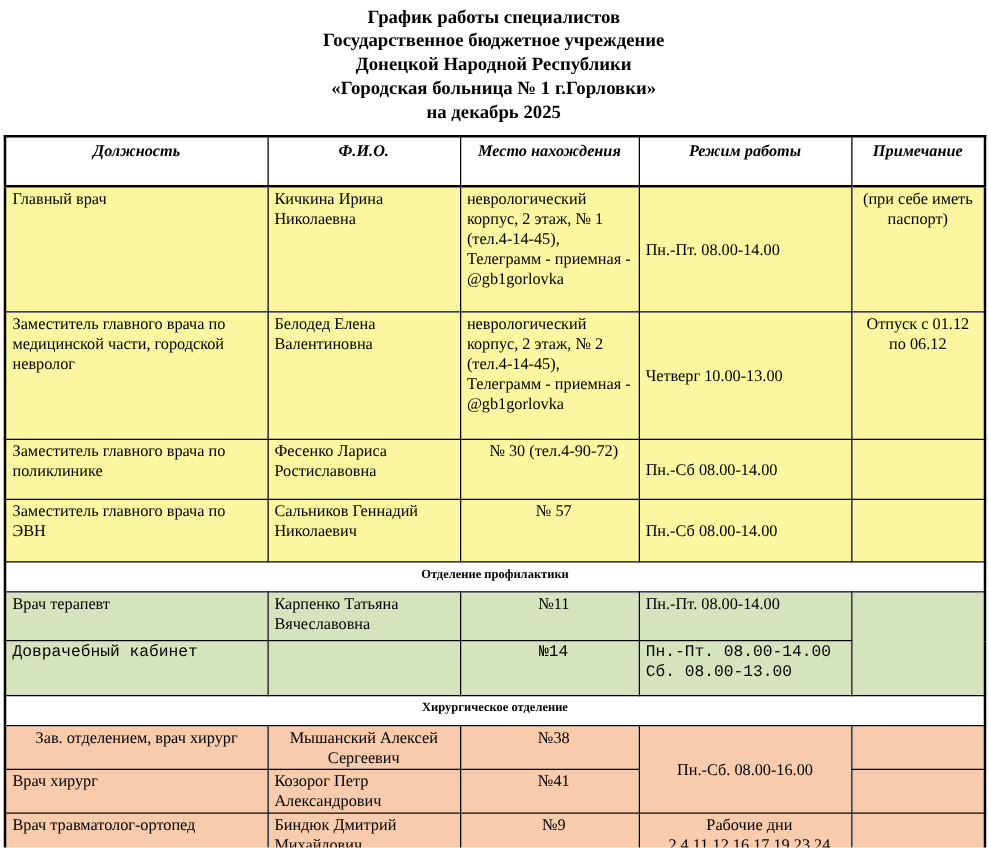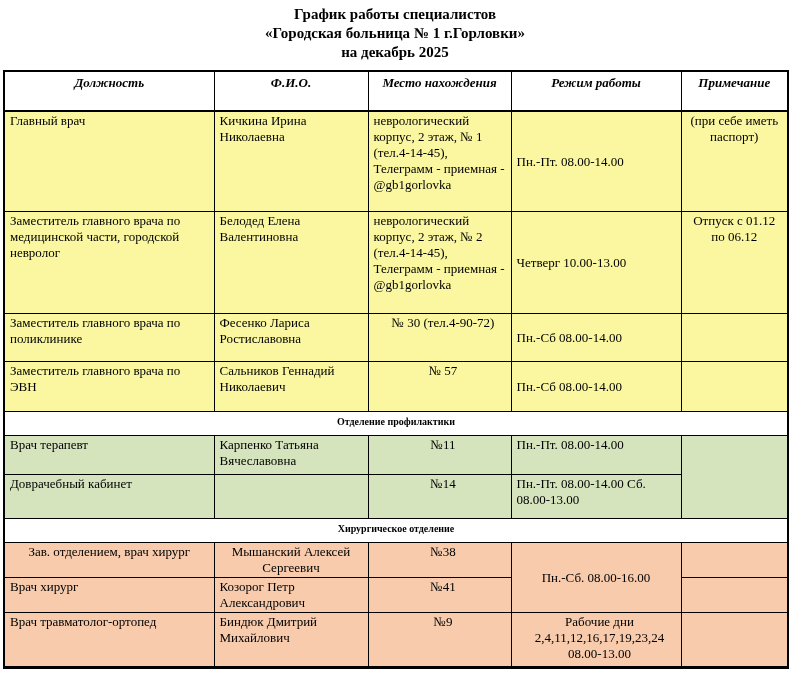--- a/index.html
+++ b/index.html
@@ -56,6 +56,7 @@
 
 <div class="title-block">
   <div>График работы специалистов</div>
+  <div>Государственное бюджетное учреждение</div>
   <div>«Городская больница № 1 г.Горловки»</div>
   <div>на декабрь 2025</div>
 </div>

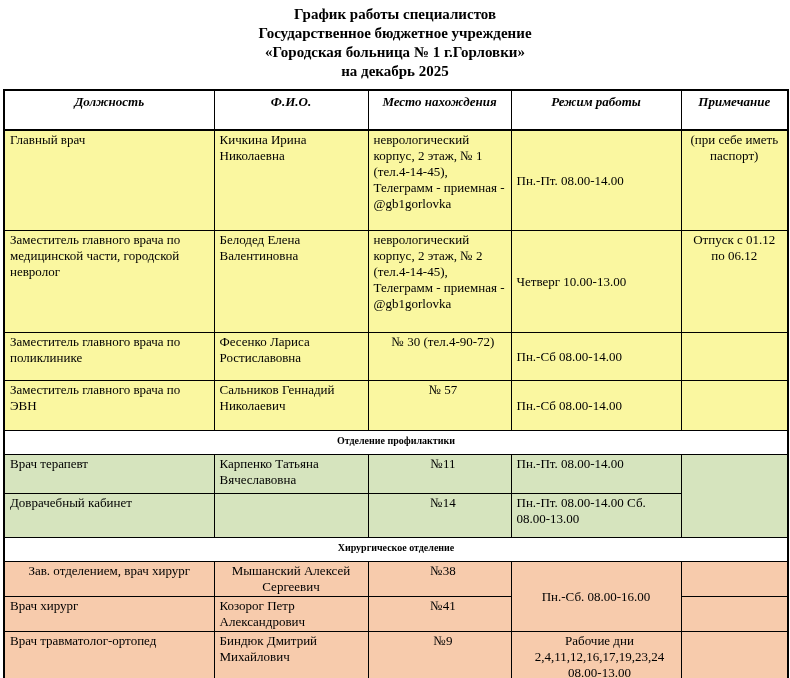--- a/index.html
+++ b/index.html
@@ -57,6 +57,7 @@
 <div class="title-block">
   <div>График работы специалистов</div>
   <div>Государственное бюджетное учреждение</div>
+  <div>Донецкой Народной Республики</div>
   <div>«Городская больница № 1 г.Горловки»</div>
   <div>на декабрь 2025</div>
 </div>

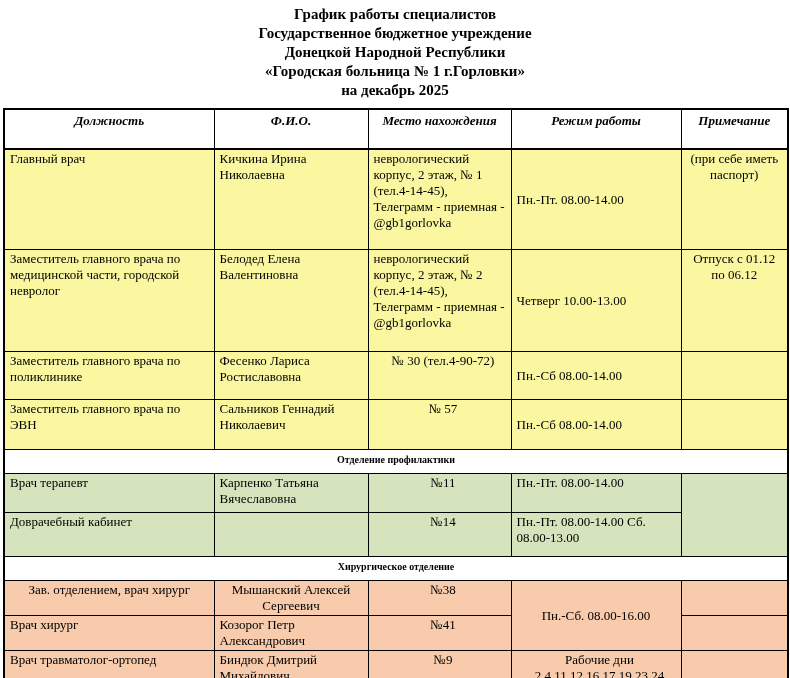--- a/index.html
+++ b/index.html
@@ -43,7 +43,7 @@
     border-left:none;border-right:none;
   }
   tr.g1 td{height:36px;}
-  tr.g2 td{height:41px;}
+  tr.g2 td{height:41px;font-family:Liberation Mono, monospace;}
   tr.o1 td{height:25px;text-align:center;}
   tr.o2 td{height:29px;}
   tr.o3 td{height:51px;}

